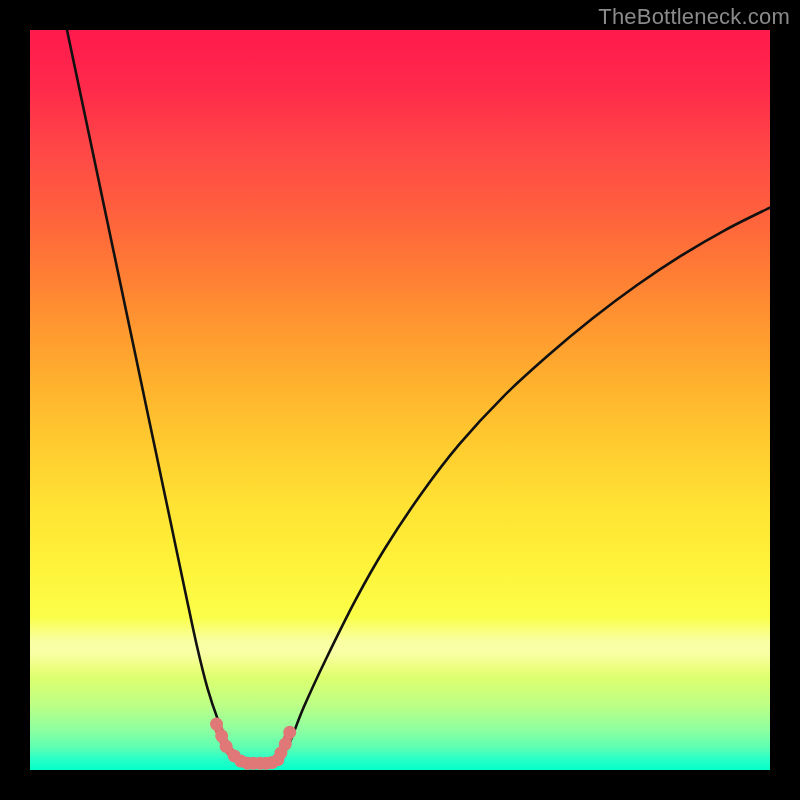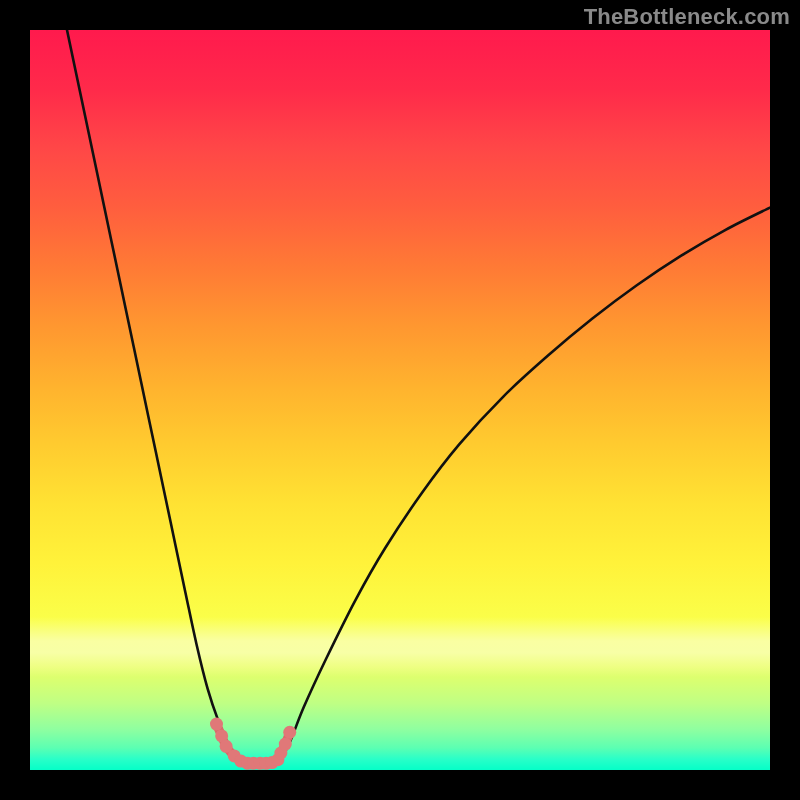--- a/index.html
+++ b/index.html
@@ -66,7 +66,7 @@
     color: #8a8a8a;
     font-size: 22px;
     letter-spacing: 0.2px;
-    font-weight: 700;
+    font-weight: 400;
   }
   svg.curves {
     position: absolute;

